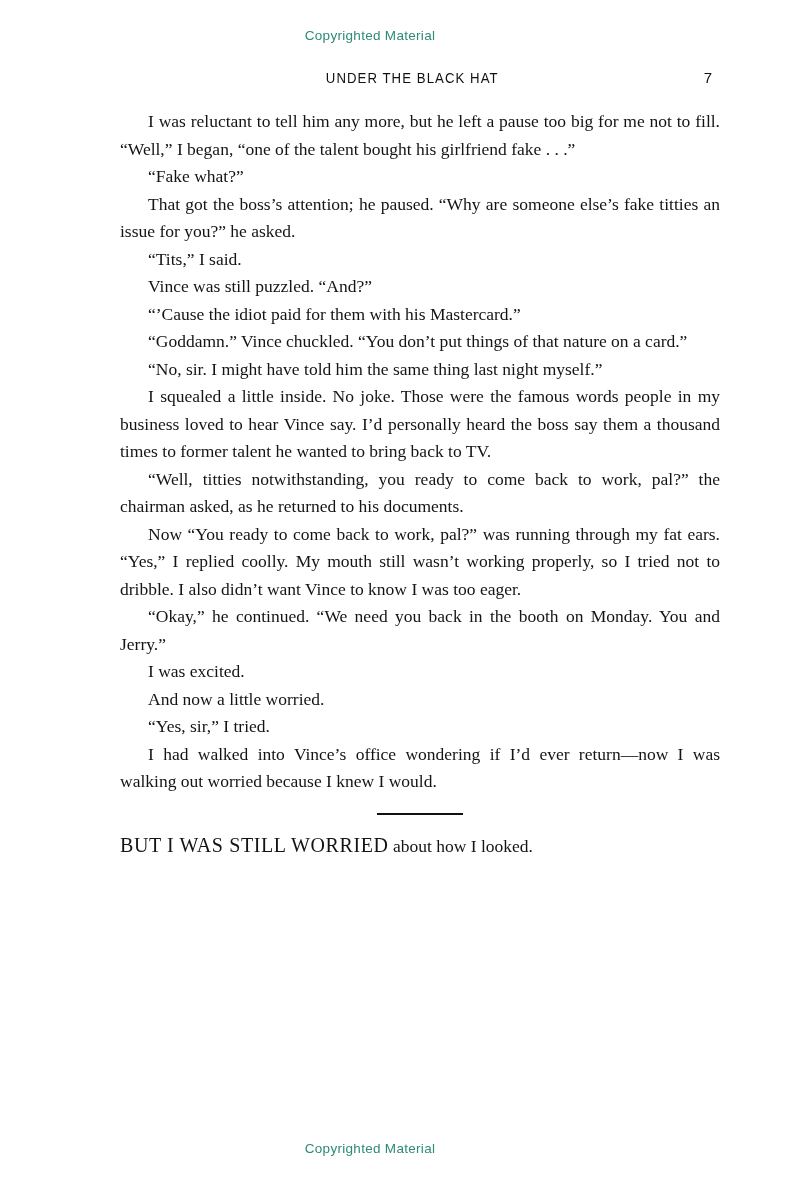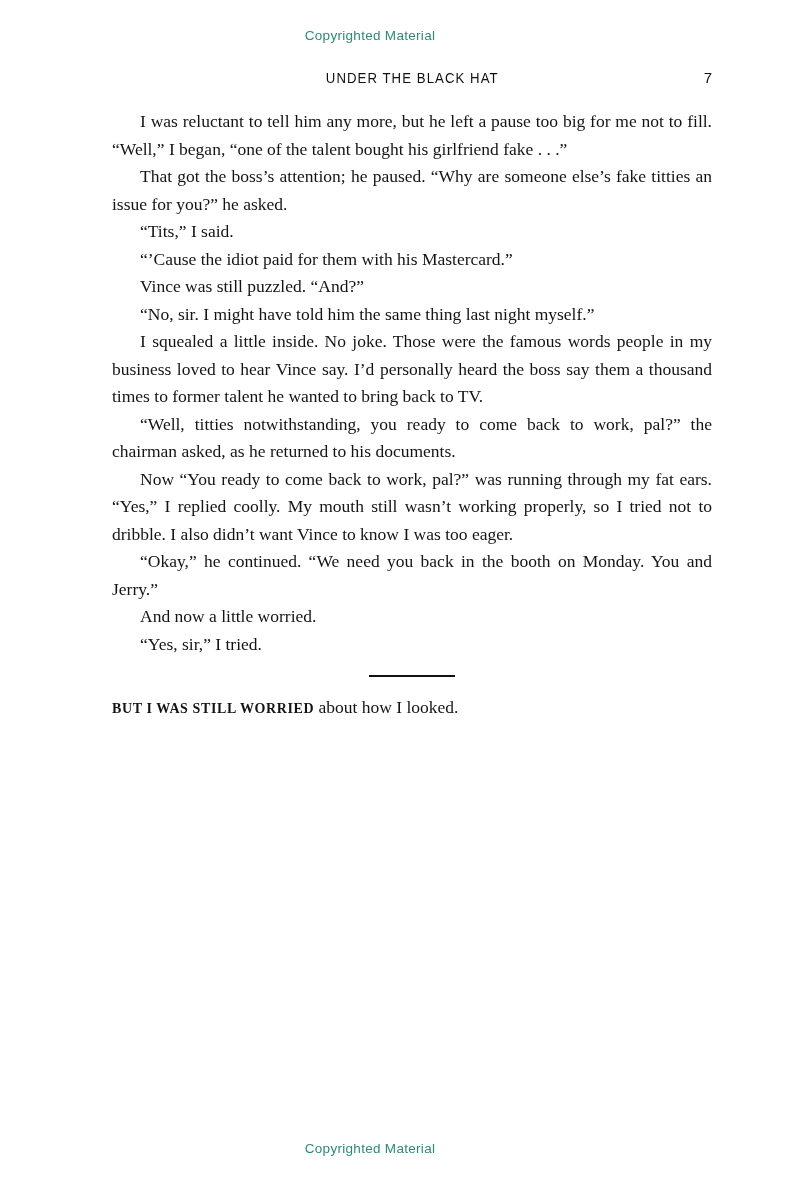--- a/index.html
+++ b/index.html
@@ -62,7 +62,7 @@
   .body-text {
     position: absolute;
     top: 108px;
-    left: 112px;
+    left: 120px;
     width: 600px;
     font-size: 17.5px;
     line-height: 27.5px;

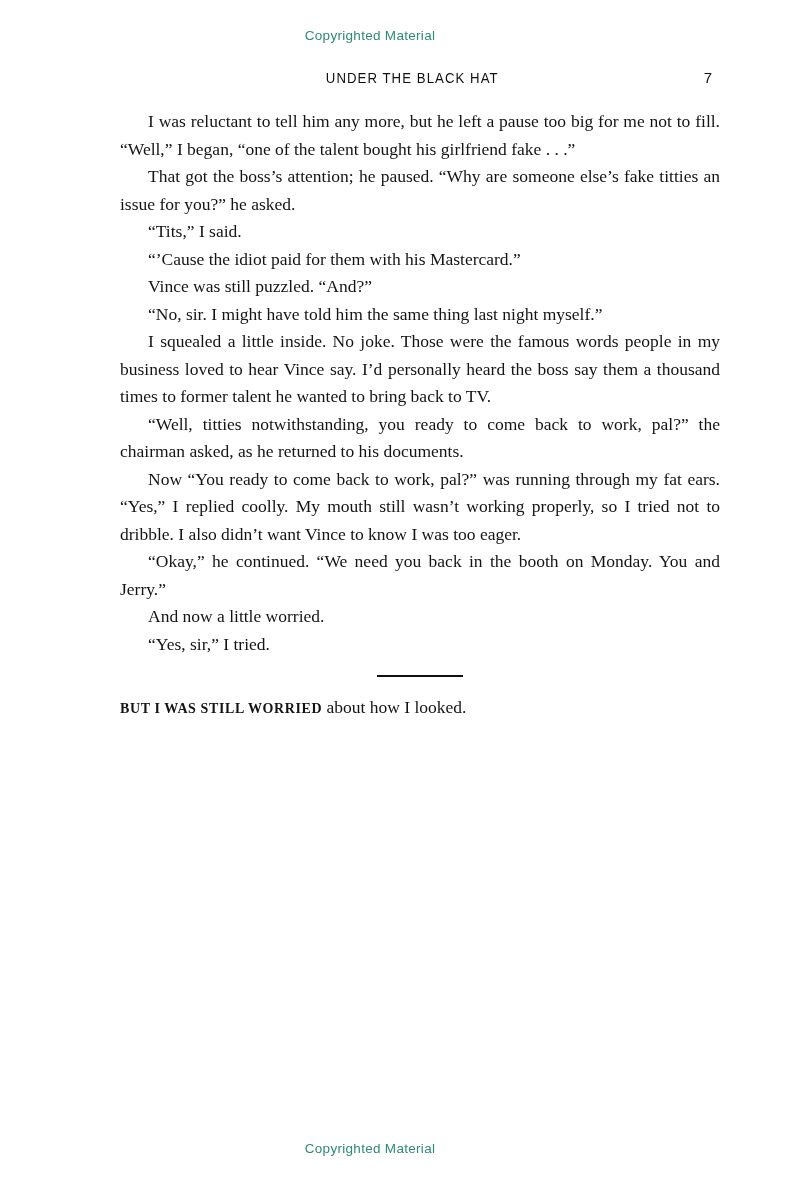--- a/index.html
+++ b/index.html
@@ -103,6 +103,7 @@
   <div class="body-text">
     <div>
         <p class="para">I was reluctant to tell him any more, but he left a pause too big for me not to fill. “Well,” I began, “one of the talent bought his girlfriend fake . . .”</p>
+        <p class="para">“Fake what?”</p>
         <p class="para">That got the boss’s attention; he paused. “Why are someone else’s fake titties an issue for you?” he asked.</p>
         <p class="para">“Tits,” I said.</p>
         <p class="para">“’Cause the idiot paid for them with his Mastercard.”</p>

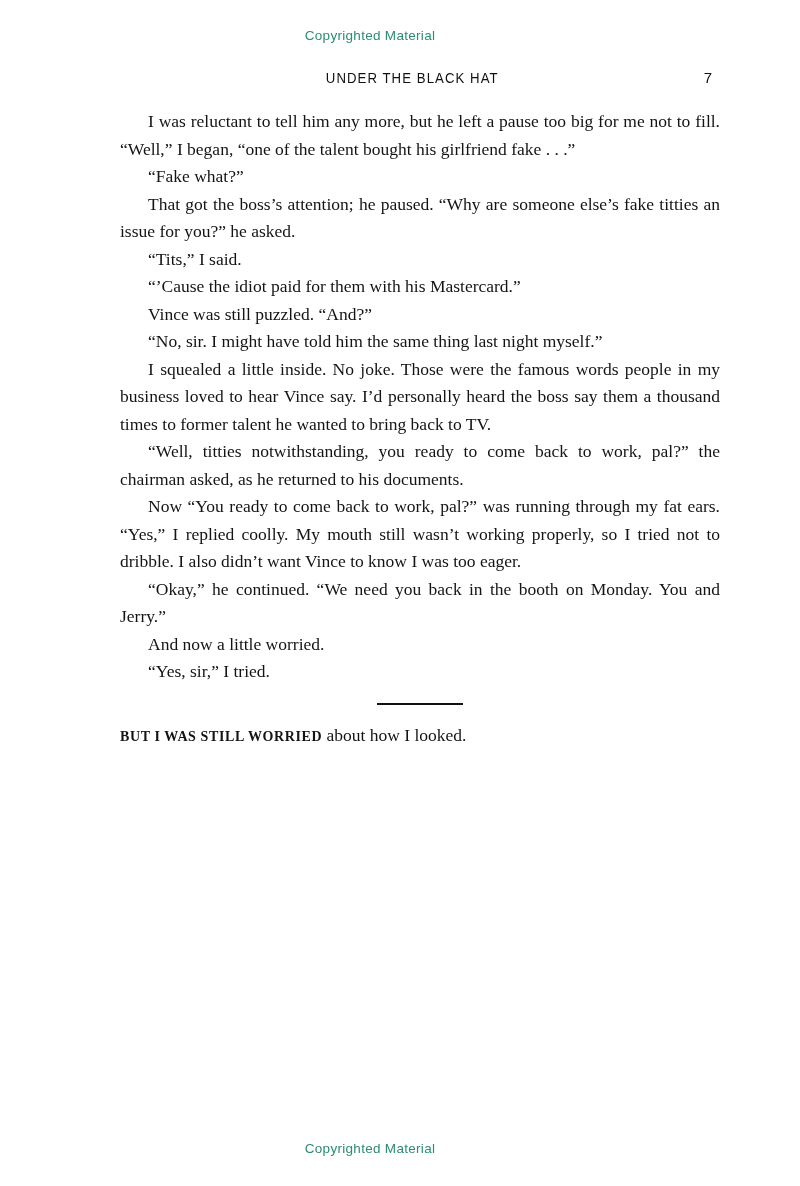--- a/index.html
+++ b/index.html
@@ -106,8 +106,8 @@
         <p class="para">“Fake what?”</p>
         <p class="para">That got the boss’s attention; he paused. “Why are someone else’s fake titties an issue for you?” he asked.</p>
         <p class="para">“Tits,” I said.</p>
+        <p class="para">Vince was still puzzled. “And?”</p>
         <p class="para">“’Cause the idiot paid for them with his Mastercard.”</p>
-        <p class="para">Vince was still puzzled. “And?”</p>
         <p class="para">“No, sir. I might have told him the same thing last night myself.”</p>
         <p class="para">I squealed a little inside. No joke. Those were the famous words people in my business loved to hear Vince say. I’d personally heard the boss say them a thousand times to former talent he wanted to bring back to TV.</p>
         <p class="para">“Well, titties notwithstanding, you ready to come back to work, pal?” the chairman asked, as he returned to his documents.</p>

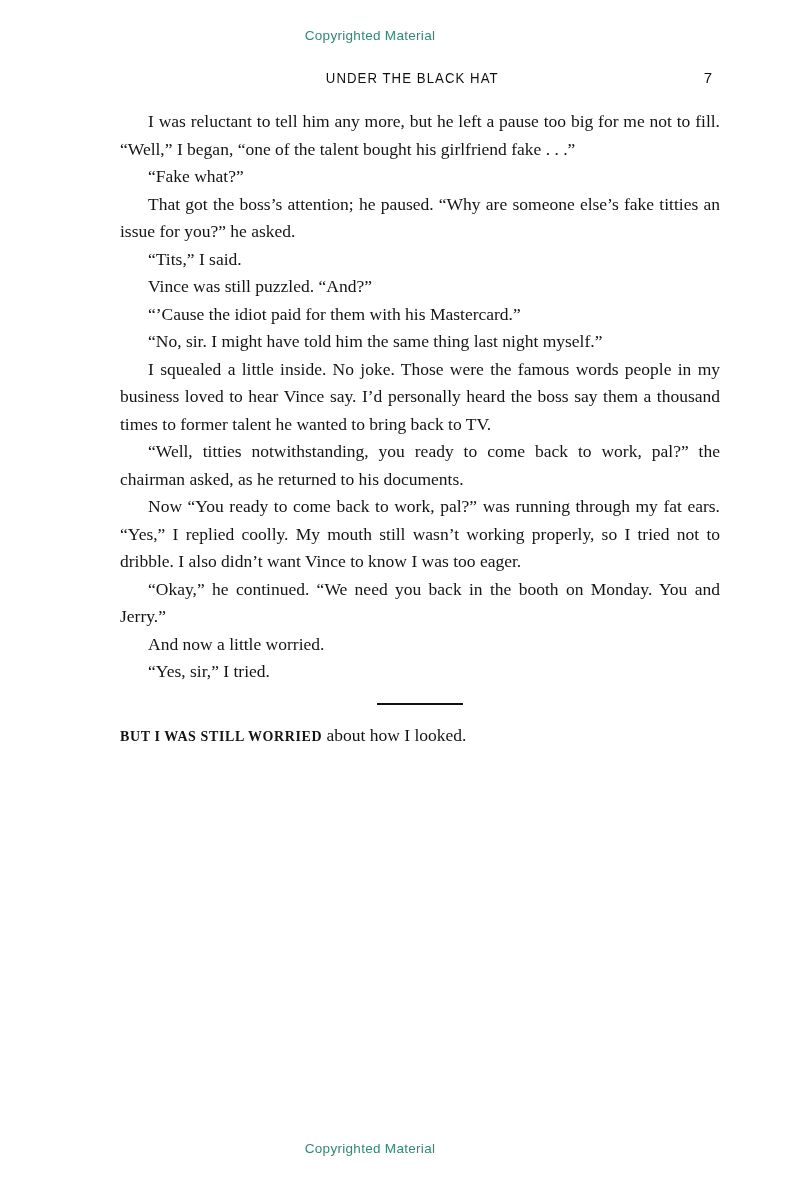--- a/index.html
+++ b/index.html
@@ -108,6 +108,7 @@
         <p class="para">“Tits,” I said.</p>
         <p class="para">Vince was still puzzled. “And?”</p>
         <p class="para">“’Cause the idiot paid for them with his Mastercard.”</p>
+        <p class="para">“Goddamn.” Vince chuckled. “You don’t put things of that nature on a card.”</p>
         <p class="para">“No, sir. I might have told him the same thing last night myself.”</p>
         <p class="para">I squealed a little inside. No joke. Those were the famous words people in my business loved to hear Vince say. I’d personally heard the boss say them a thousand times to former talent he wanted to bring back to TV.</p>
         <p class="para">“Well, titties notwithstanding, you ready to come back to work, pal?” the chairman asked, as he returned to his documents.</p>

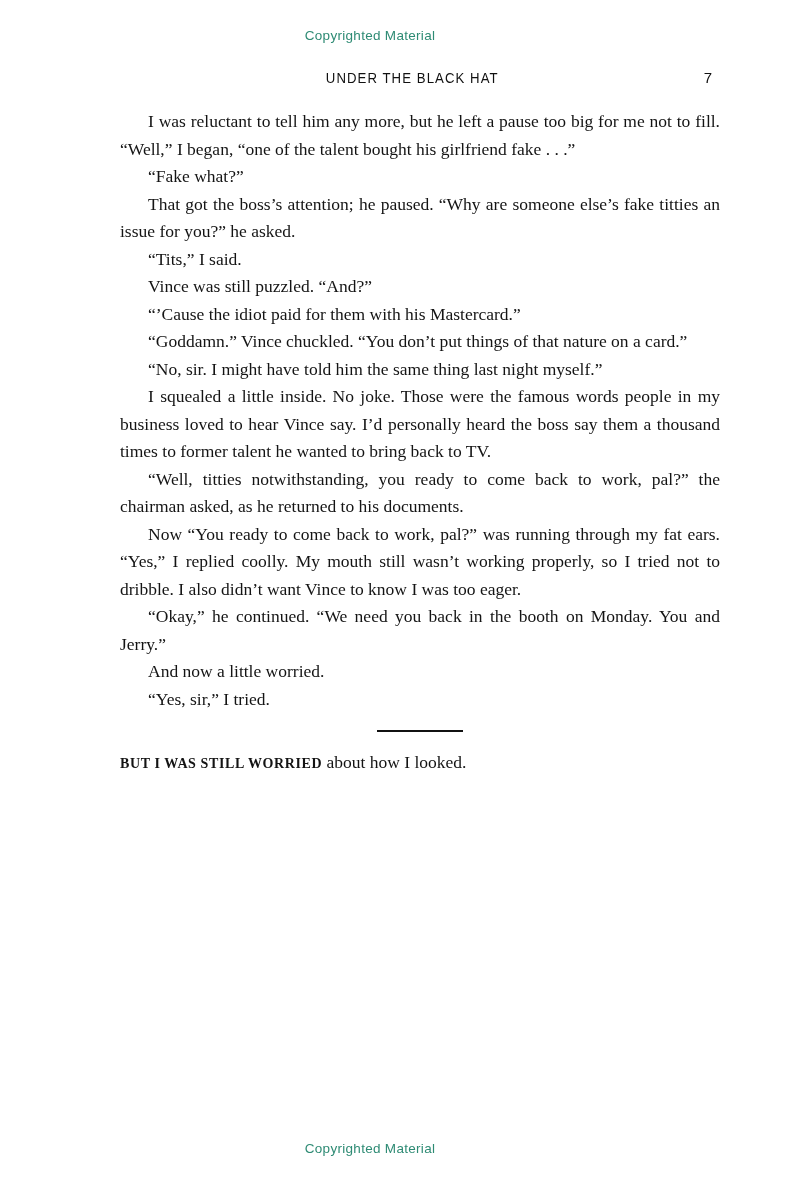--- a/index.html
+++ b/index.html
@@ -114,6 +114,7 @@
         <p class="para">“Well, titties notwithstanding, you ready to come back to work, pal?” the chairman asked, as he returned to his documents.</p>
         <p class="para">Now “You ready to come back to work, pal?” was running through my fat ears. “Yes,” I replied coolly. My mouth still wasn’t working properly, so I tried not to dribble. I also didn’t want Vince to know I was too eager.</p>
         <p class="para">“Okay,” he continued. “We need you back in the booth on Monday. You and Jerry.”</p>
+        <p class="para">I was excited.</p>
         <p class="para">And now a little worried.</p>
         <p class="para">“Yes, sir,” I tried.</p>
       </div>

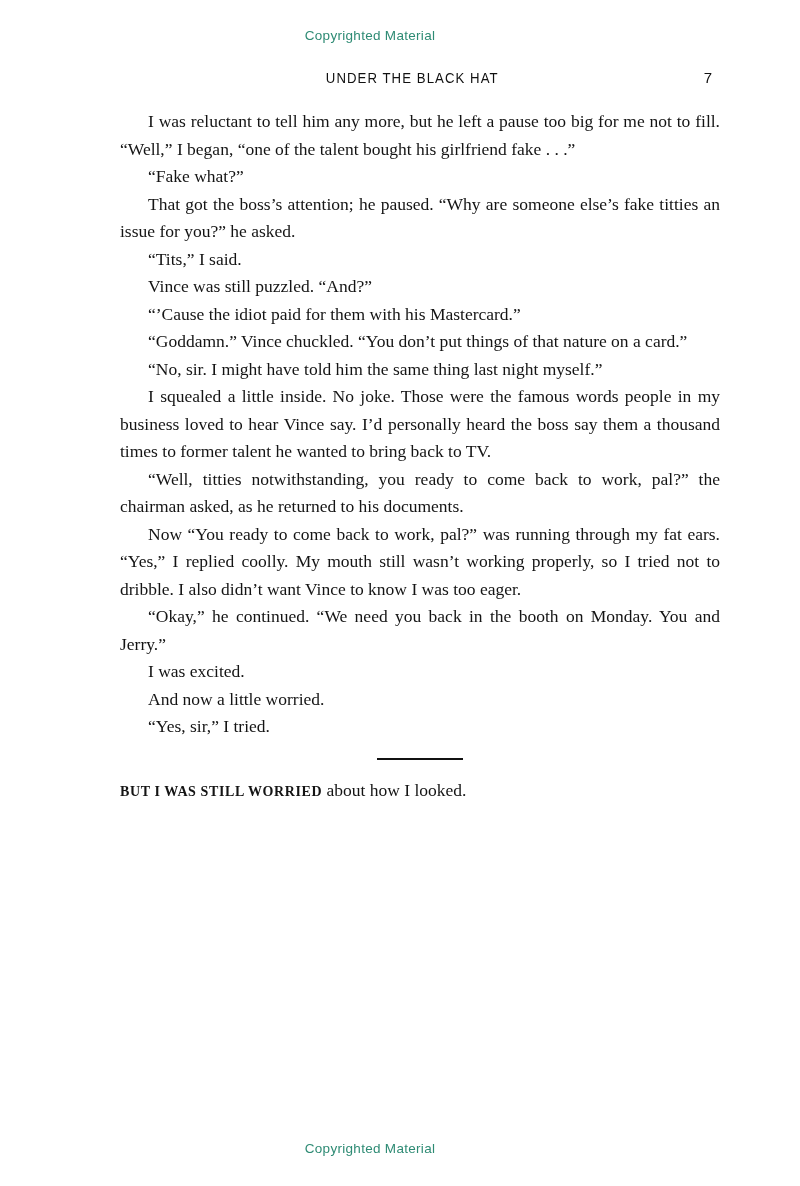--- a/index.html
+++ b/index.html
@@ -117,6 +117,7 @@
         <p class="para">I was excited.</p>
         <p class="para">And now a little worried.</p>
         <p class="para">“Yes, sir,” I tried.</p>
+        <p class="para">I had walked into Vince’s office wondering if I’d ever return—now I was walking out worried because I knew I would.</p>
       </div>
 
     <hr class="section-divider">

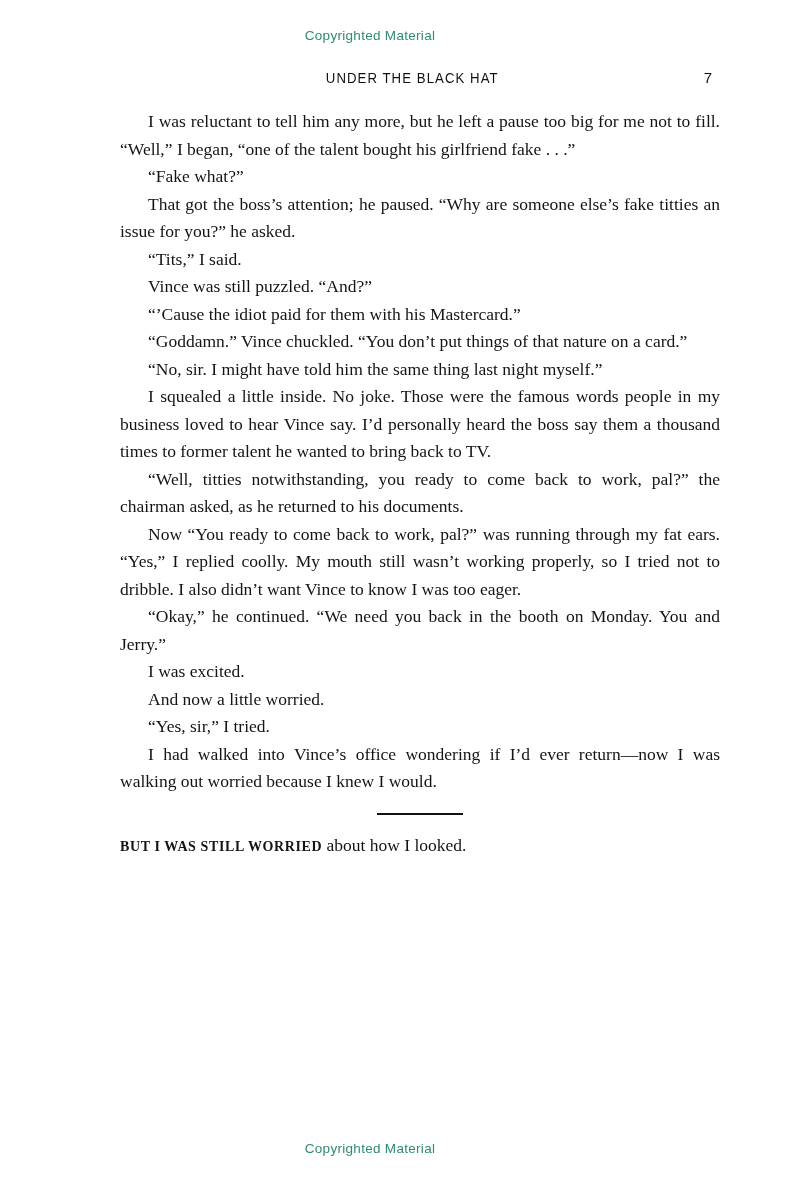--- a/index.html
+++ b/index.html
@@ -83,8 +83,8 @@
     text-indent: 0;
   }
   .lead-smallcaps {
-    font-weight: bold;
-    font-size: 14px;
+    font-weight: normal;
+    font-size: 20px;
     letter-spacing: 0.6px;
   }
 </style>

